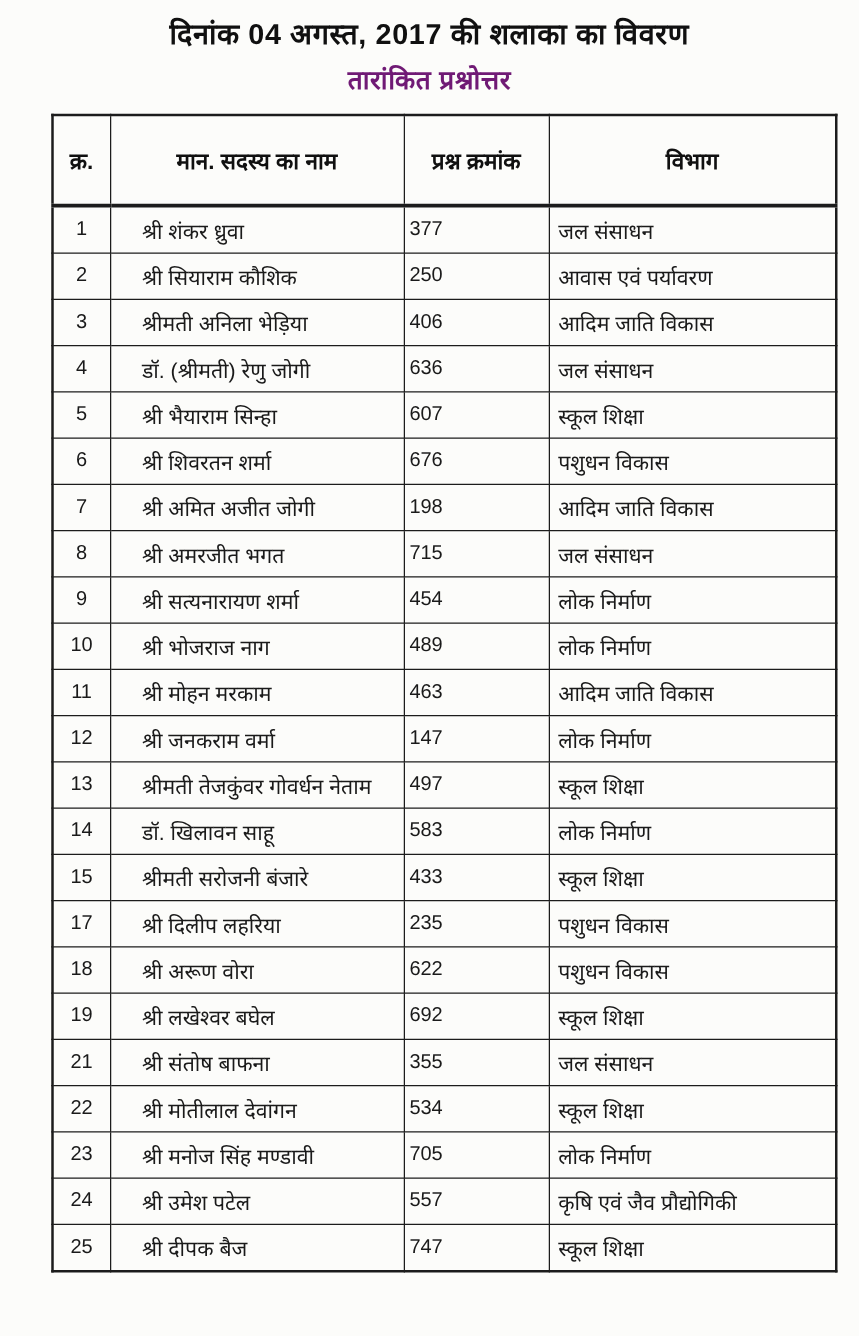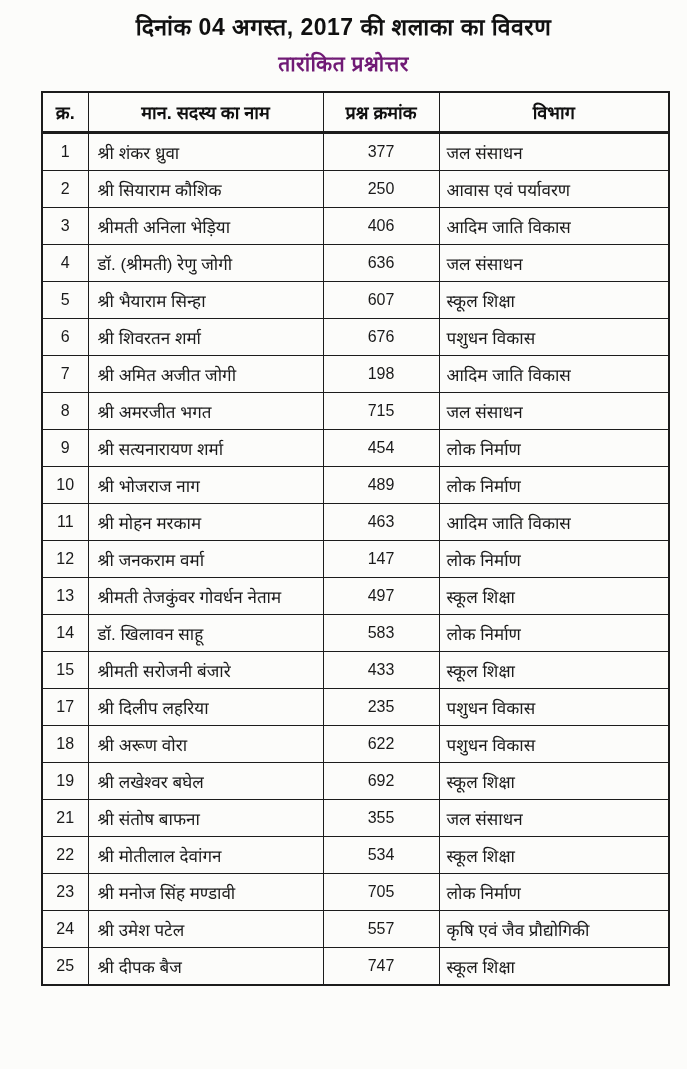--- a/index.html
+++ b/index.html
@@ -61,7 +61,7 @@
   th {
     font-size: 18px;
     font-weight: bold;
-    padding: 7px 4px;
+    padding: 23px 4px;
     text-align: center;
     color: #101010;
   }

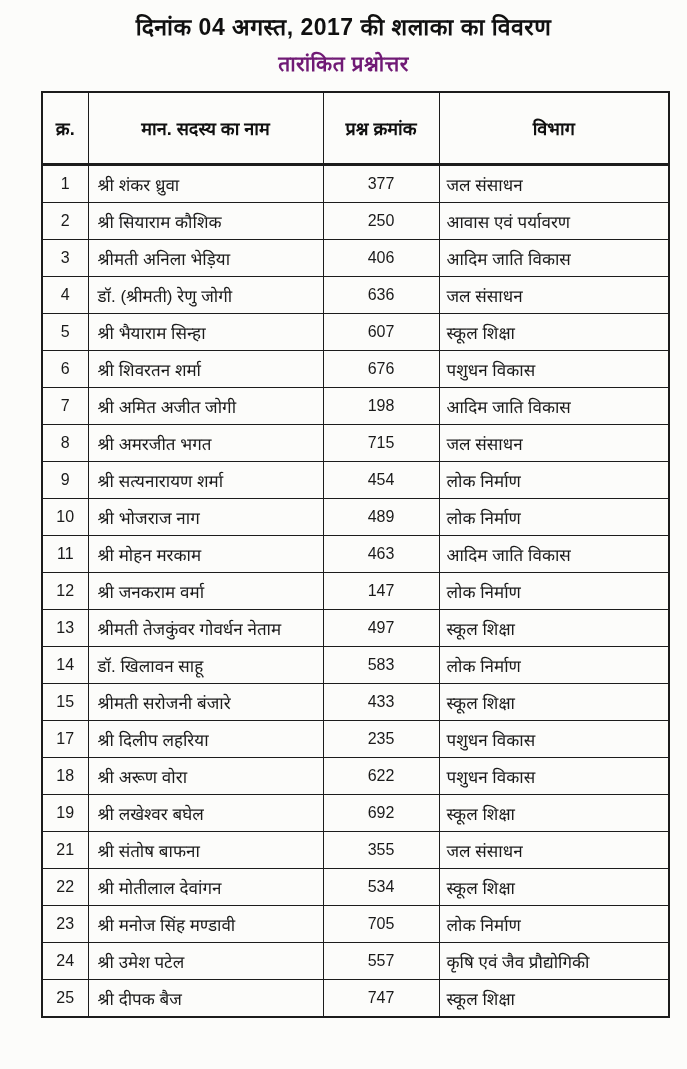--- a/index.html
+++ b/index.html
@@ -79,7 +79,7 @@
   }
   td.c-name {
     text-align: left;
-    padding-left: 9px;
+    padding-left: 25px;
   }
   td.c-qno {
     text-align: center;

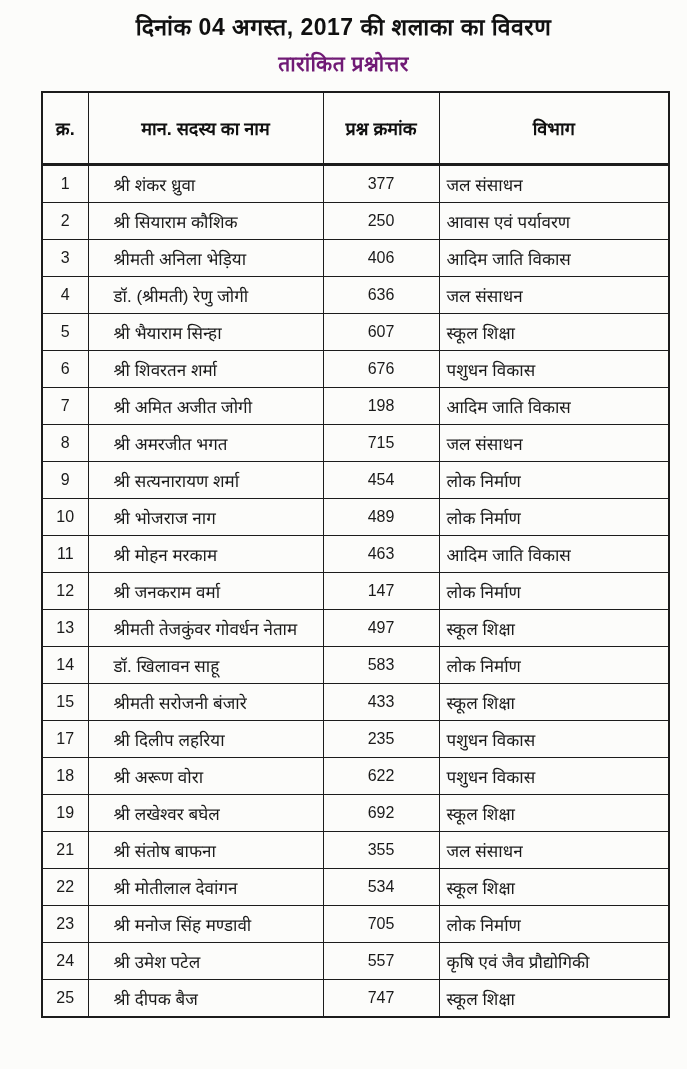--- a/index.html
+++ b/index.html
@@ -82,7 +82,7 @@
     padding-left: 25px;
   }
   td.c-qno {
-    text-align: center;
+    text-align: left;
     font-size: 16px;
     margin-top: 36px;
   }

